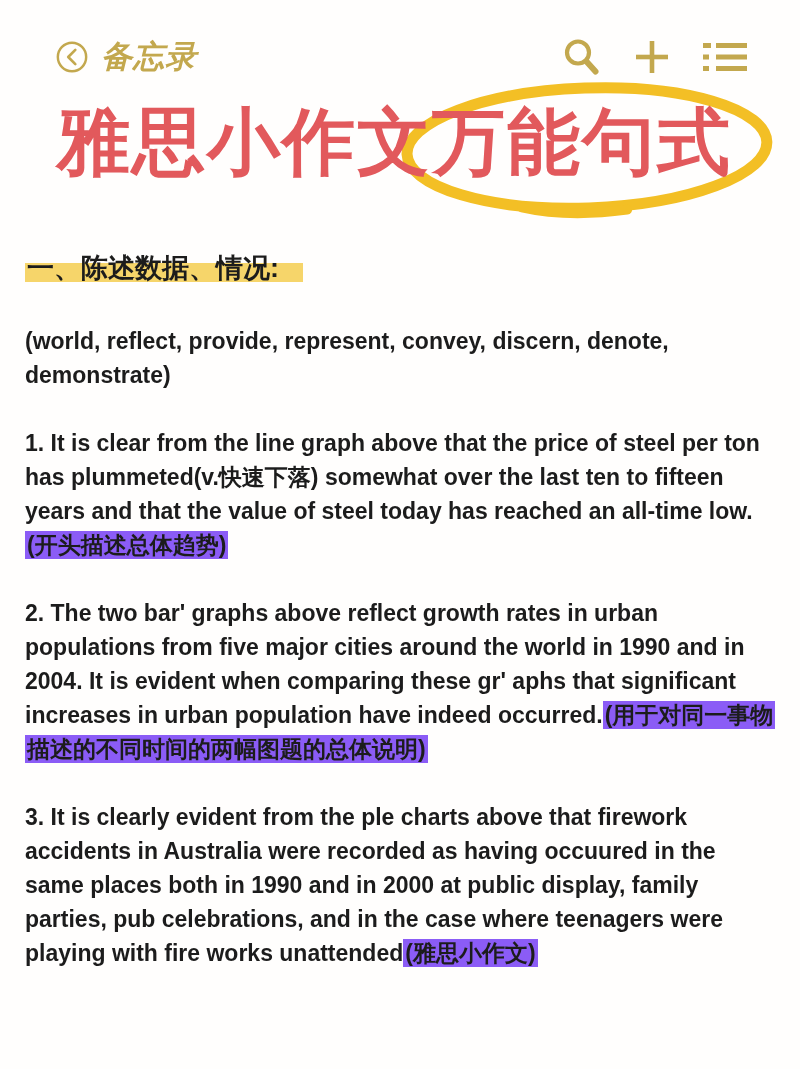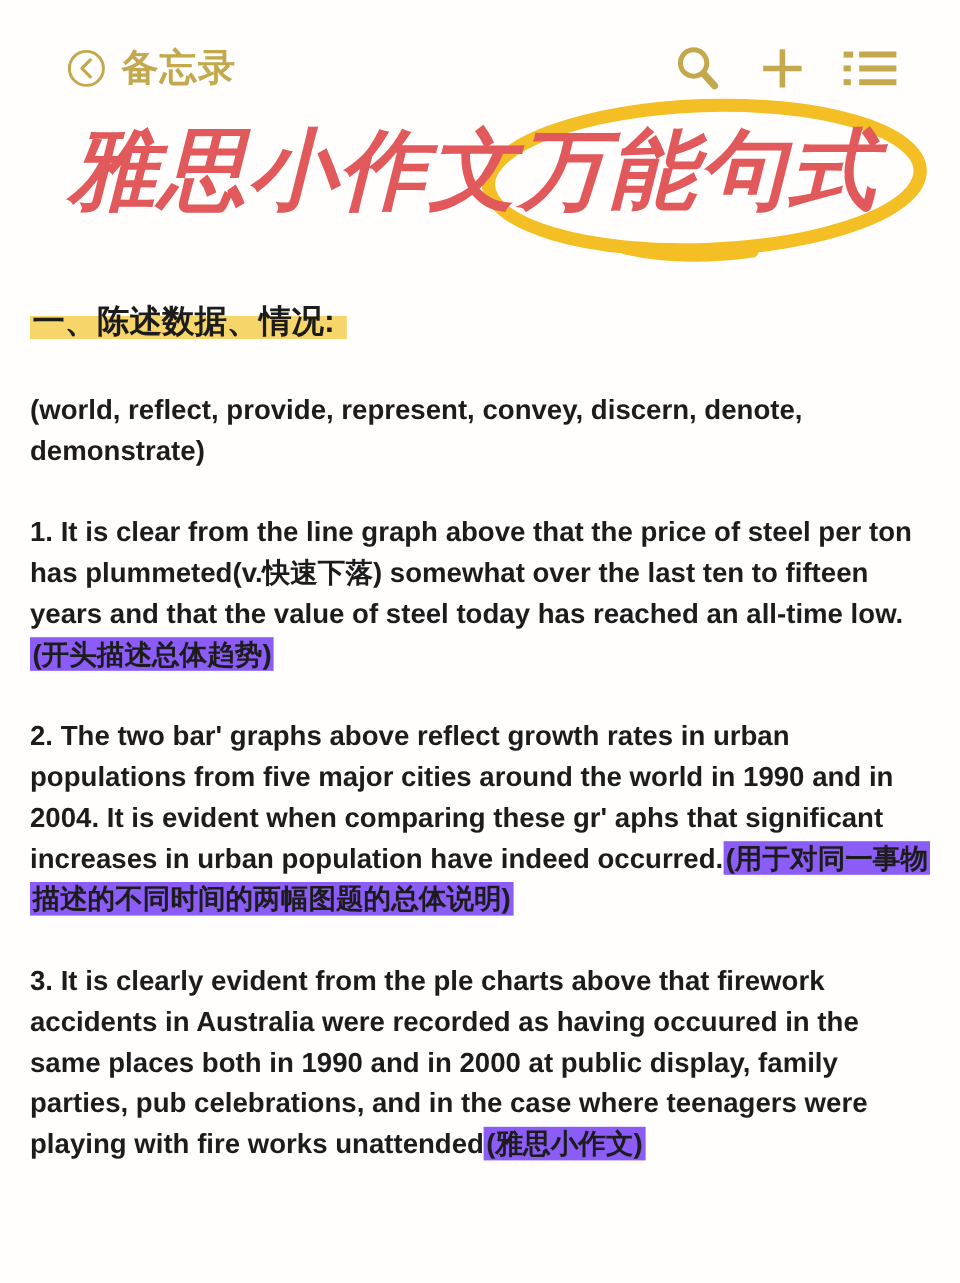--- a/index.html
+++ b/index.html
@@ -16,7 +16,7 @@
     color:#c3a84e;
   }
   .nav-left { display:flex; align-items:center; gap:12px; cursor:pointer; }
-  .nav-title { font-size:31px; font-weight:bold; letter-spacing:1px; }
+  .nav-title { font-size:31px; font-weight:bold; letter-spacing:1px;font-style:italic; }
   .nav-right { display:flex; align-items:center; gap:30px; }
   .icon-btn { display:inline-flex; cursor:pointer; }
   .icon-btn svg, .back-glyph svg { display:block; }

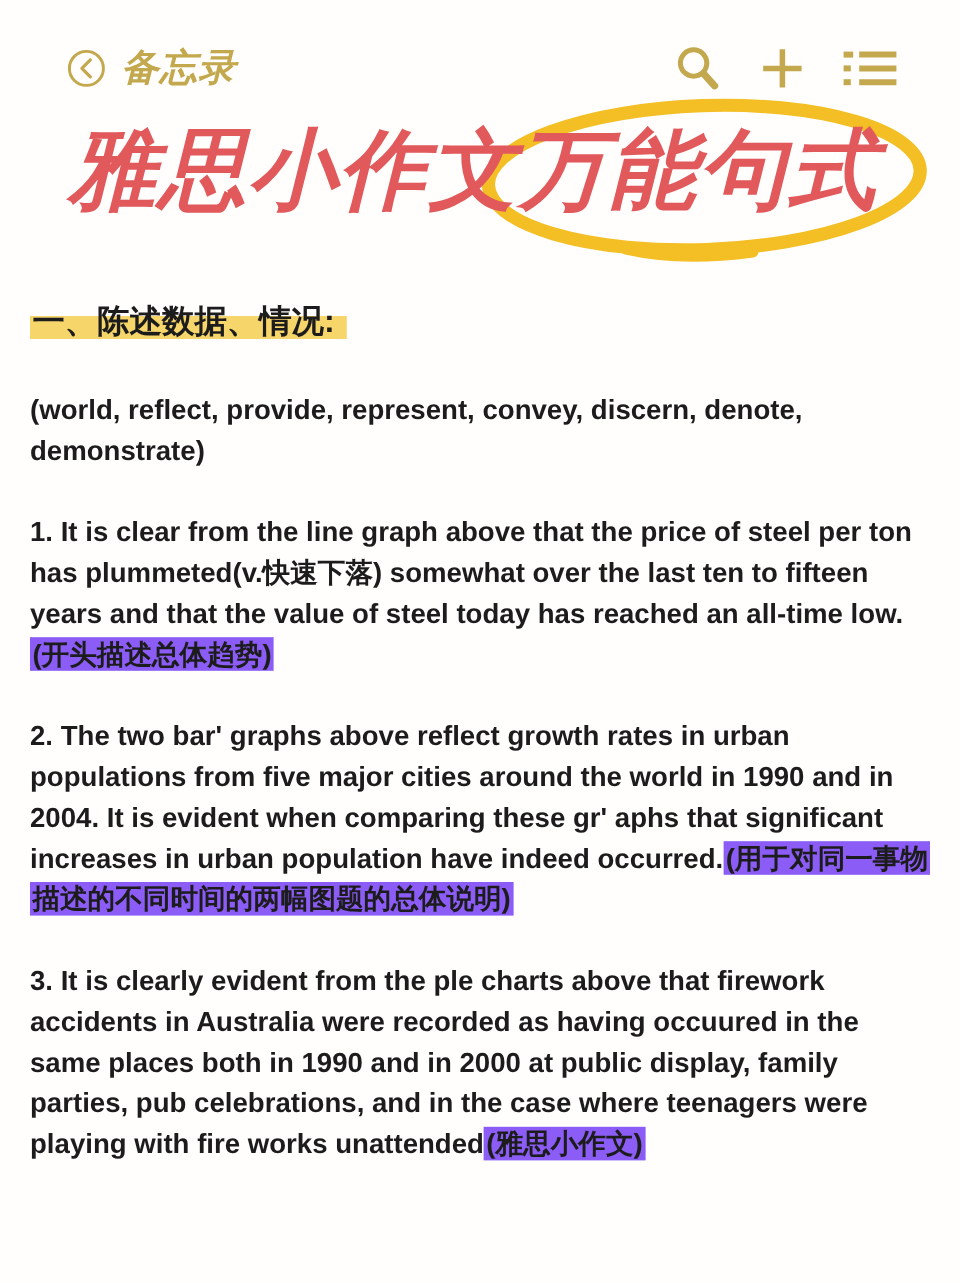--- a/index.html
+++ b/index.html
@@ -25,7 +25,7 @@
   .title {
     position:absolute; top:94px; left:57px; margin:0;
     font-size:73px; font-weight:bold; color:#e2595c;
-    letter-spacing:2px; white-space:nowrap; z-index:2;font-style:italic;
+    letter-spacing:2px; white-space:nowrap; z-index:2;
   }
   .circled { position:relative; display:inline-block; }
   .oval-svg {

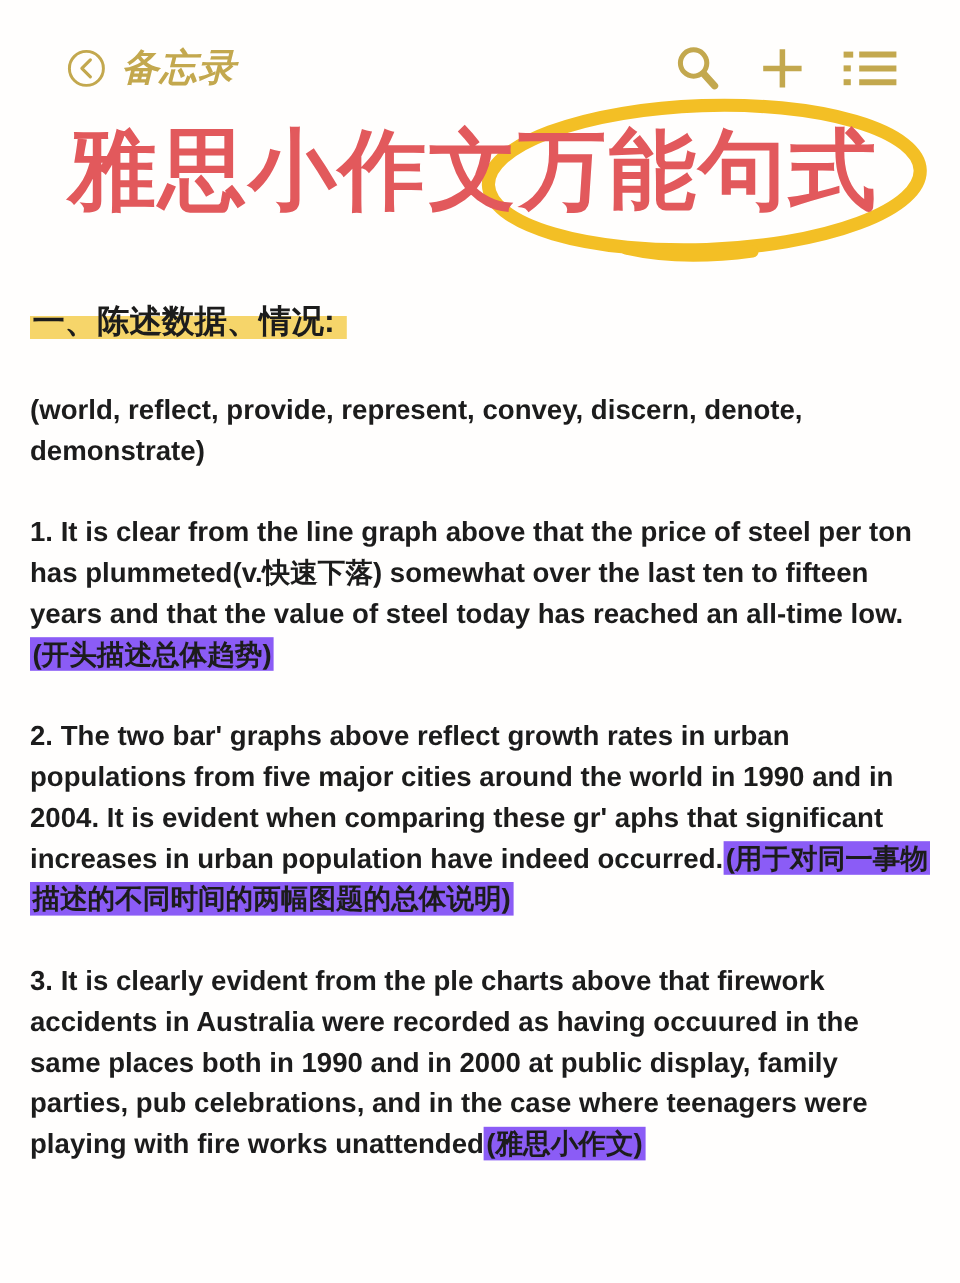--- a/index.html
+++ b/index.html
@@ -41,7 +41,7 @@
   .section-heading { font-size:27px; font-weight:bold; margin:0 0 36px 0; line-height:40px; }
   .hl-under {
     background:linear-gradient(to bottom, transparent 34%, #f6d56a 34%, #f6d56a 97%, transparent 97%);
-    padding:0 10px 0 2px;
+    padding:0 24px 0 2px;
   }
   .para { margin:0 0 34px 0; }
   .para:last-child { margin-bottom:0; }

